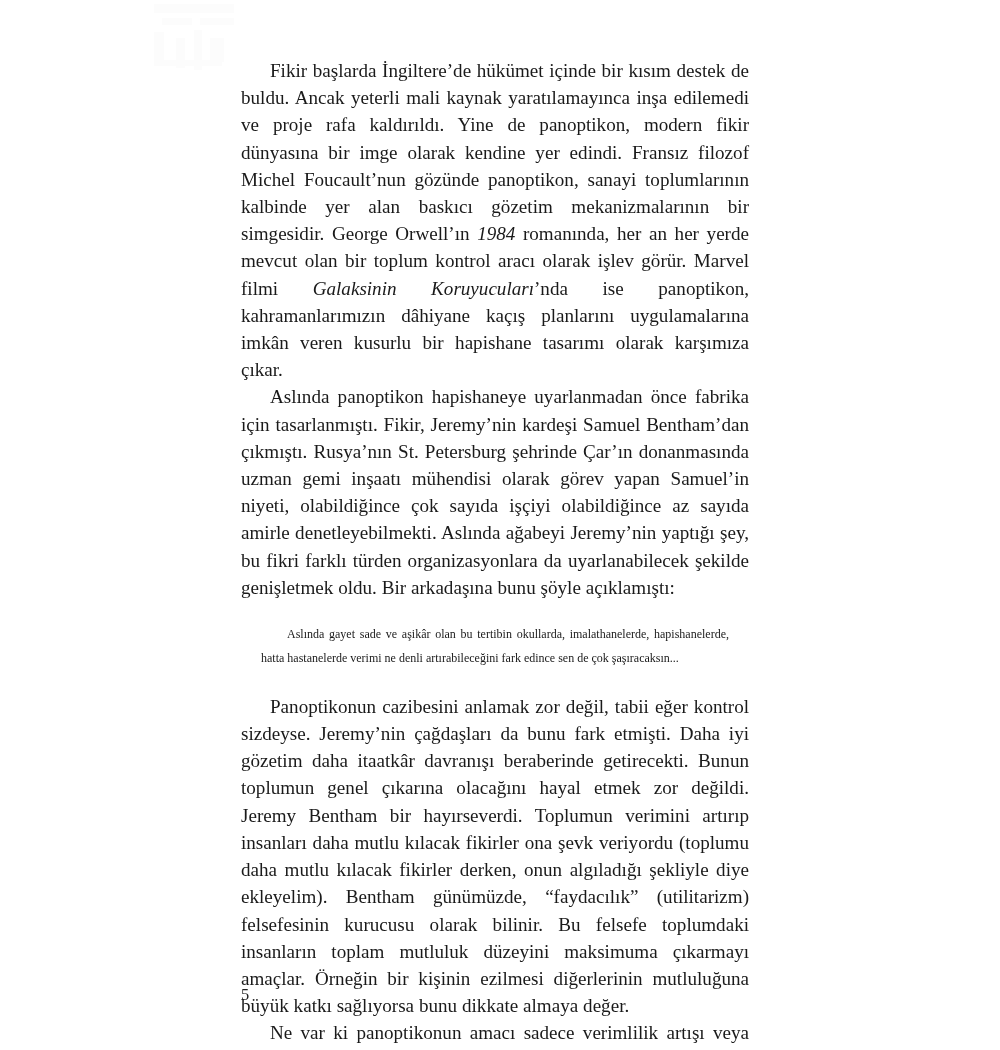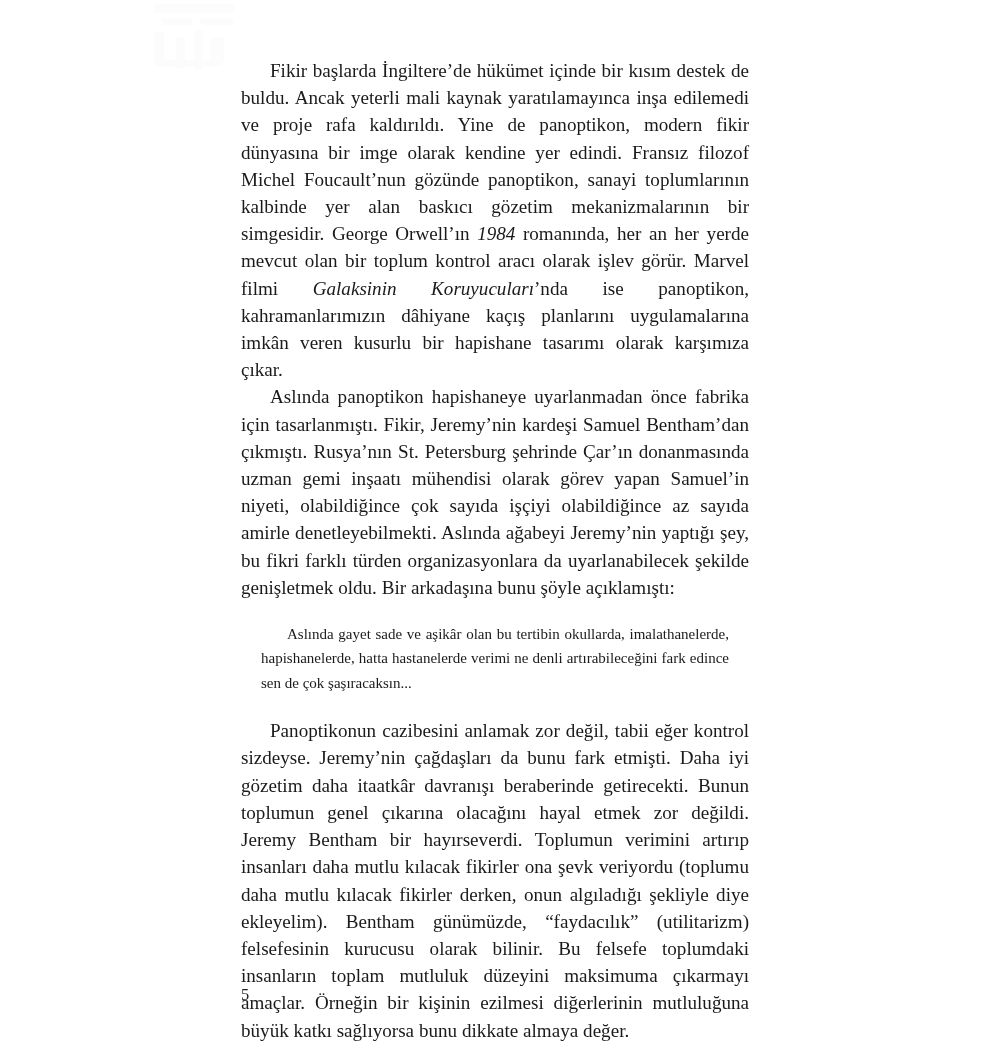--- a/index.html
+++ b/index.html
@@ -74,7 +74,7 @@
   }
   .blockquote p {
     margin: 0;
-    font-size: 15px;
+    font-size: 12px;
     line-height: 24.4px;
     text-align: justify;
     text-justify: inter-word;

